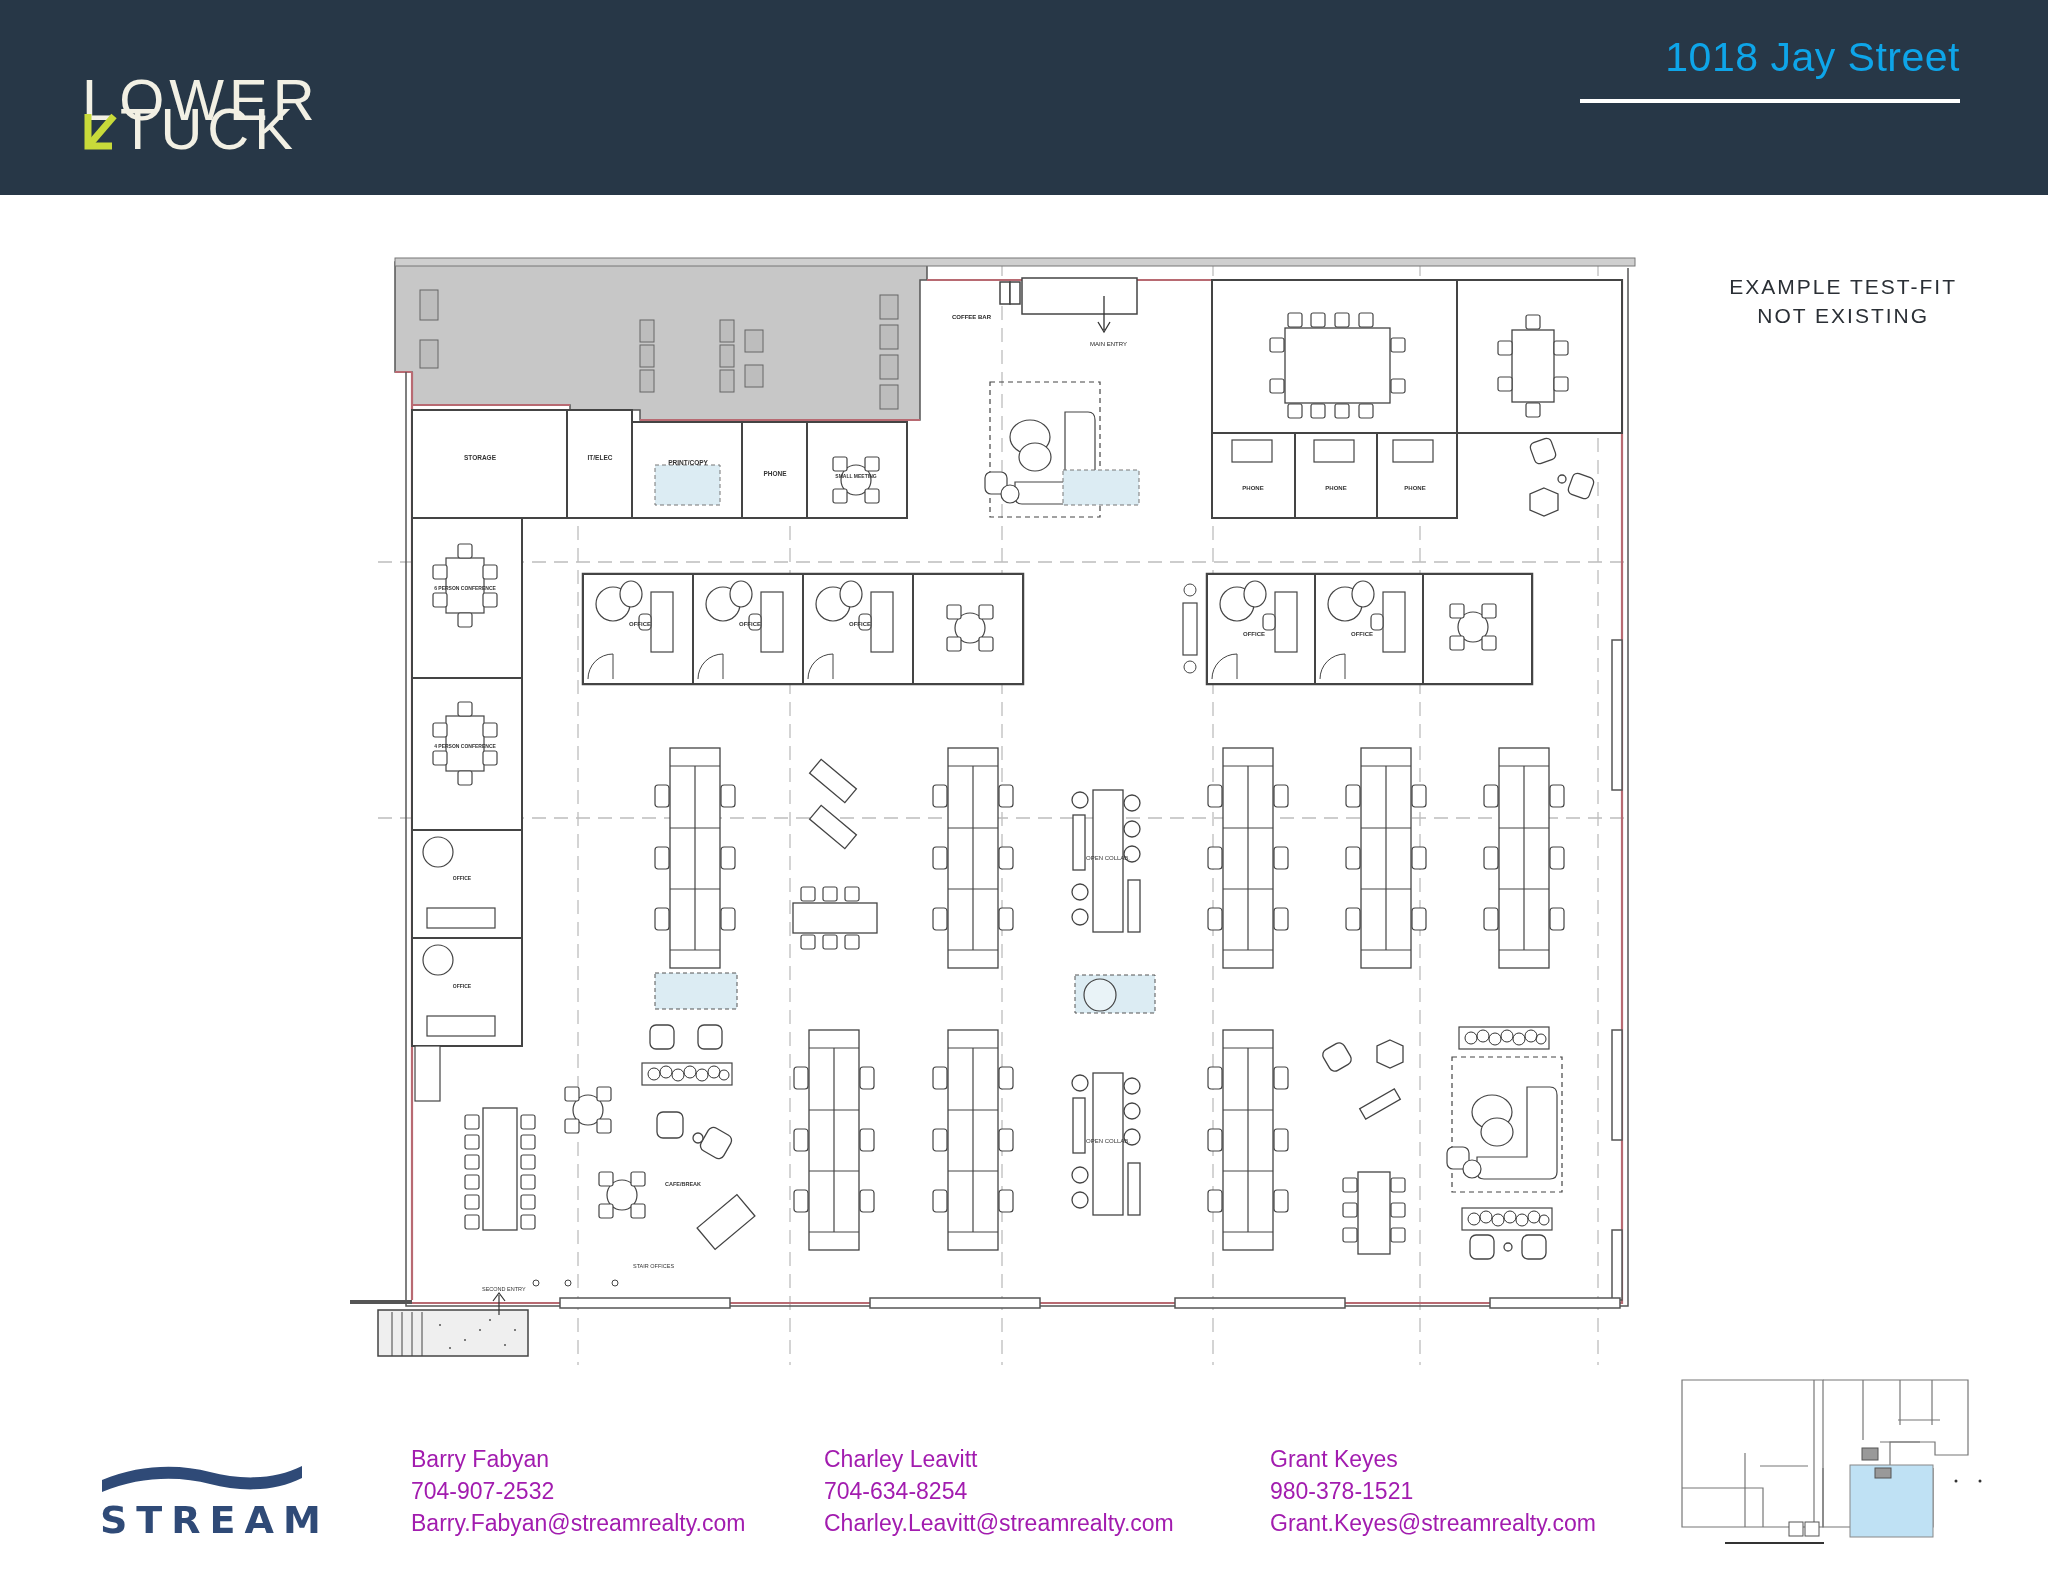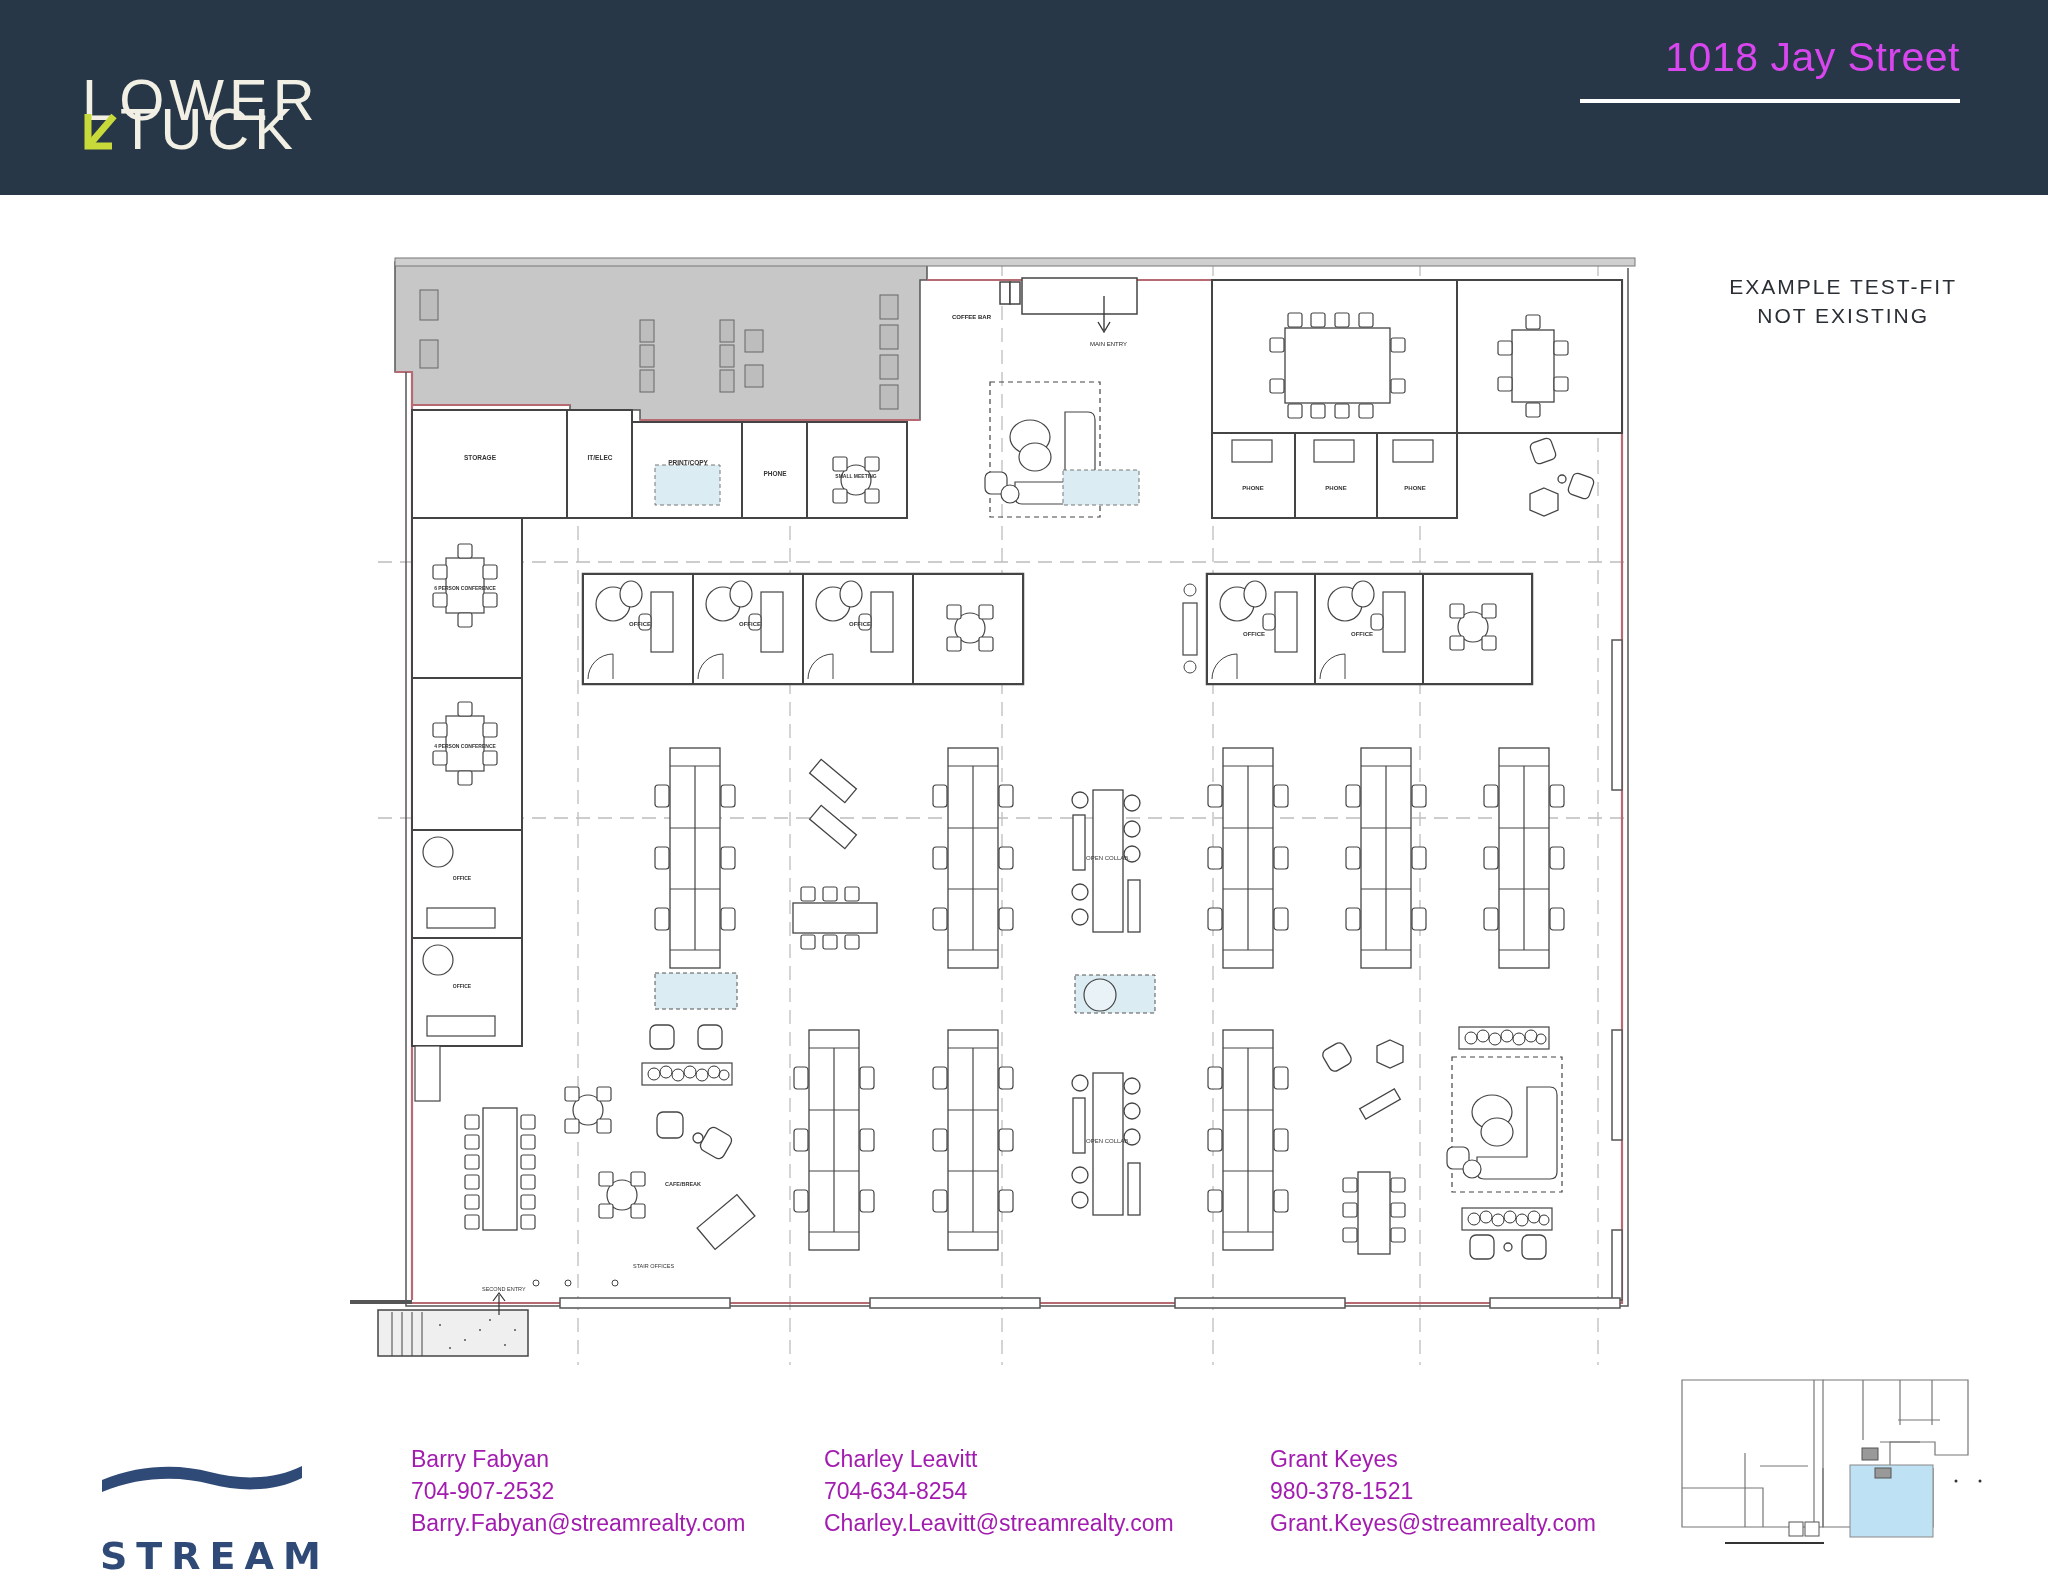--- a/index.html
+++ b/index.html
@@ -21,7 +21,7 @@
   .logo-lt .tuck { display: inline-block; vertical-align: top; }
 
   .address {
-    position: absolute; right: 88px; top: 34px; font-size: 41px; color: #d946ef;
+    position: absolute; right: 88px; top: 34px; font-size: 41px; color: #0ea5e9;
     font-family: "Liberation Sans", sans-serif; letter-spacing: 0.5px; text-align: right;
   }
   .addr-rule {

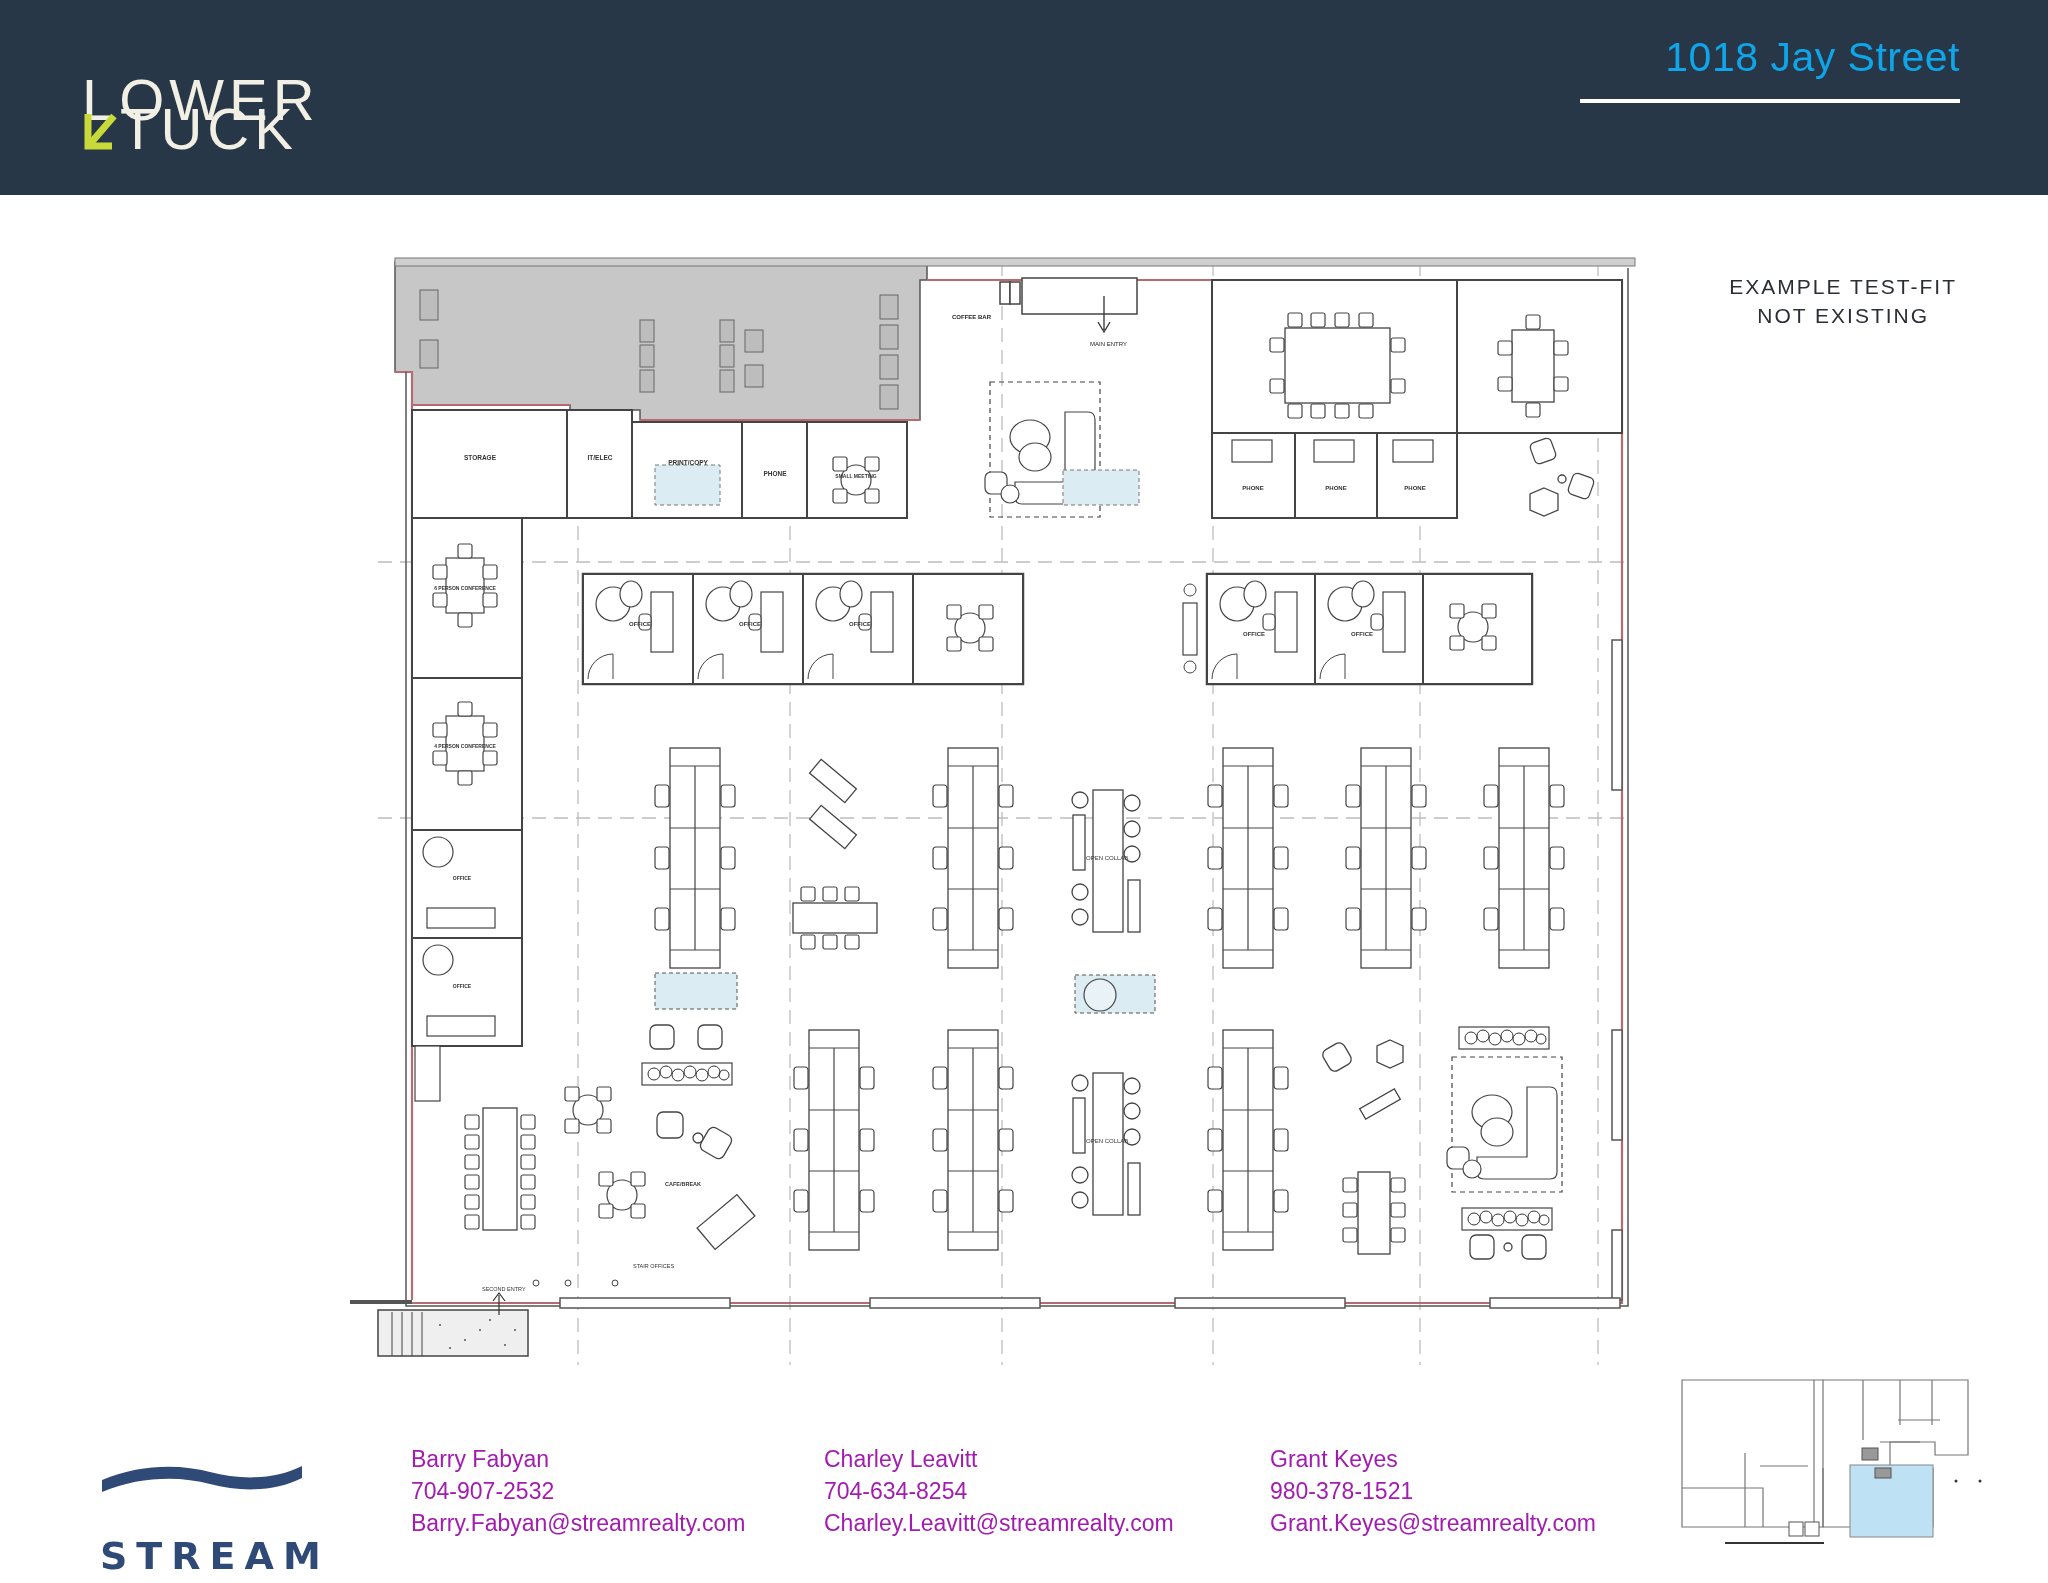--- a/index.html
+++ b/index.html
@@ -42,7 +42,7 @@
   .footer-logo { position: absolute; left: 100px; top: 1458px; width: 204px; height: 90px; }
   .stream-word {
     position: absolute; left: 0; top: 40px; font-size: 38px; font-weight: bold; color: #2f4a77;
-    letter-spacing: 9px; font-family: "DejaVu Sans", sans-serif; margin-top: 36px;
+    letter-spacing: 9px; font-family: "DejaVu Sans", sans-serif;
   }
 
   .contact { position: absolute; top: 1443px; font-size: 23px; line-height: 32px; color: #a21caf; font-family: "Liberation Sans", sans-serif; }

